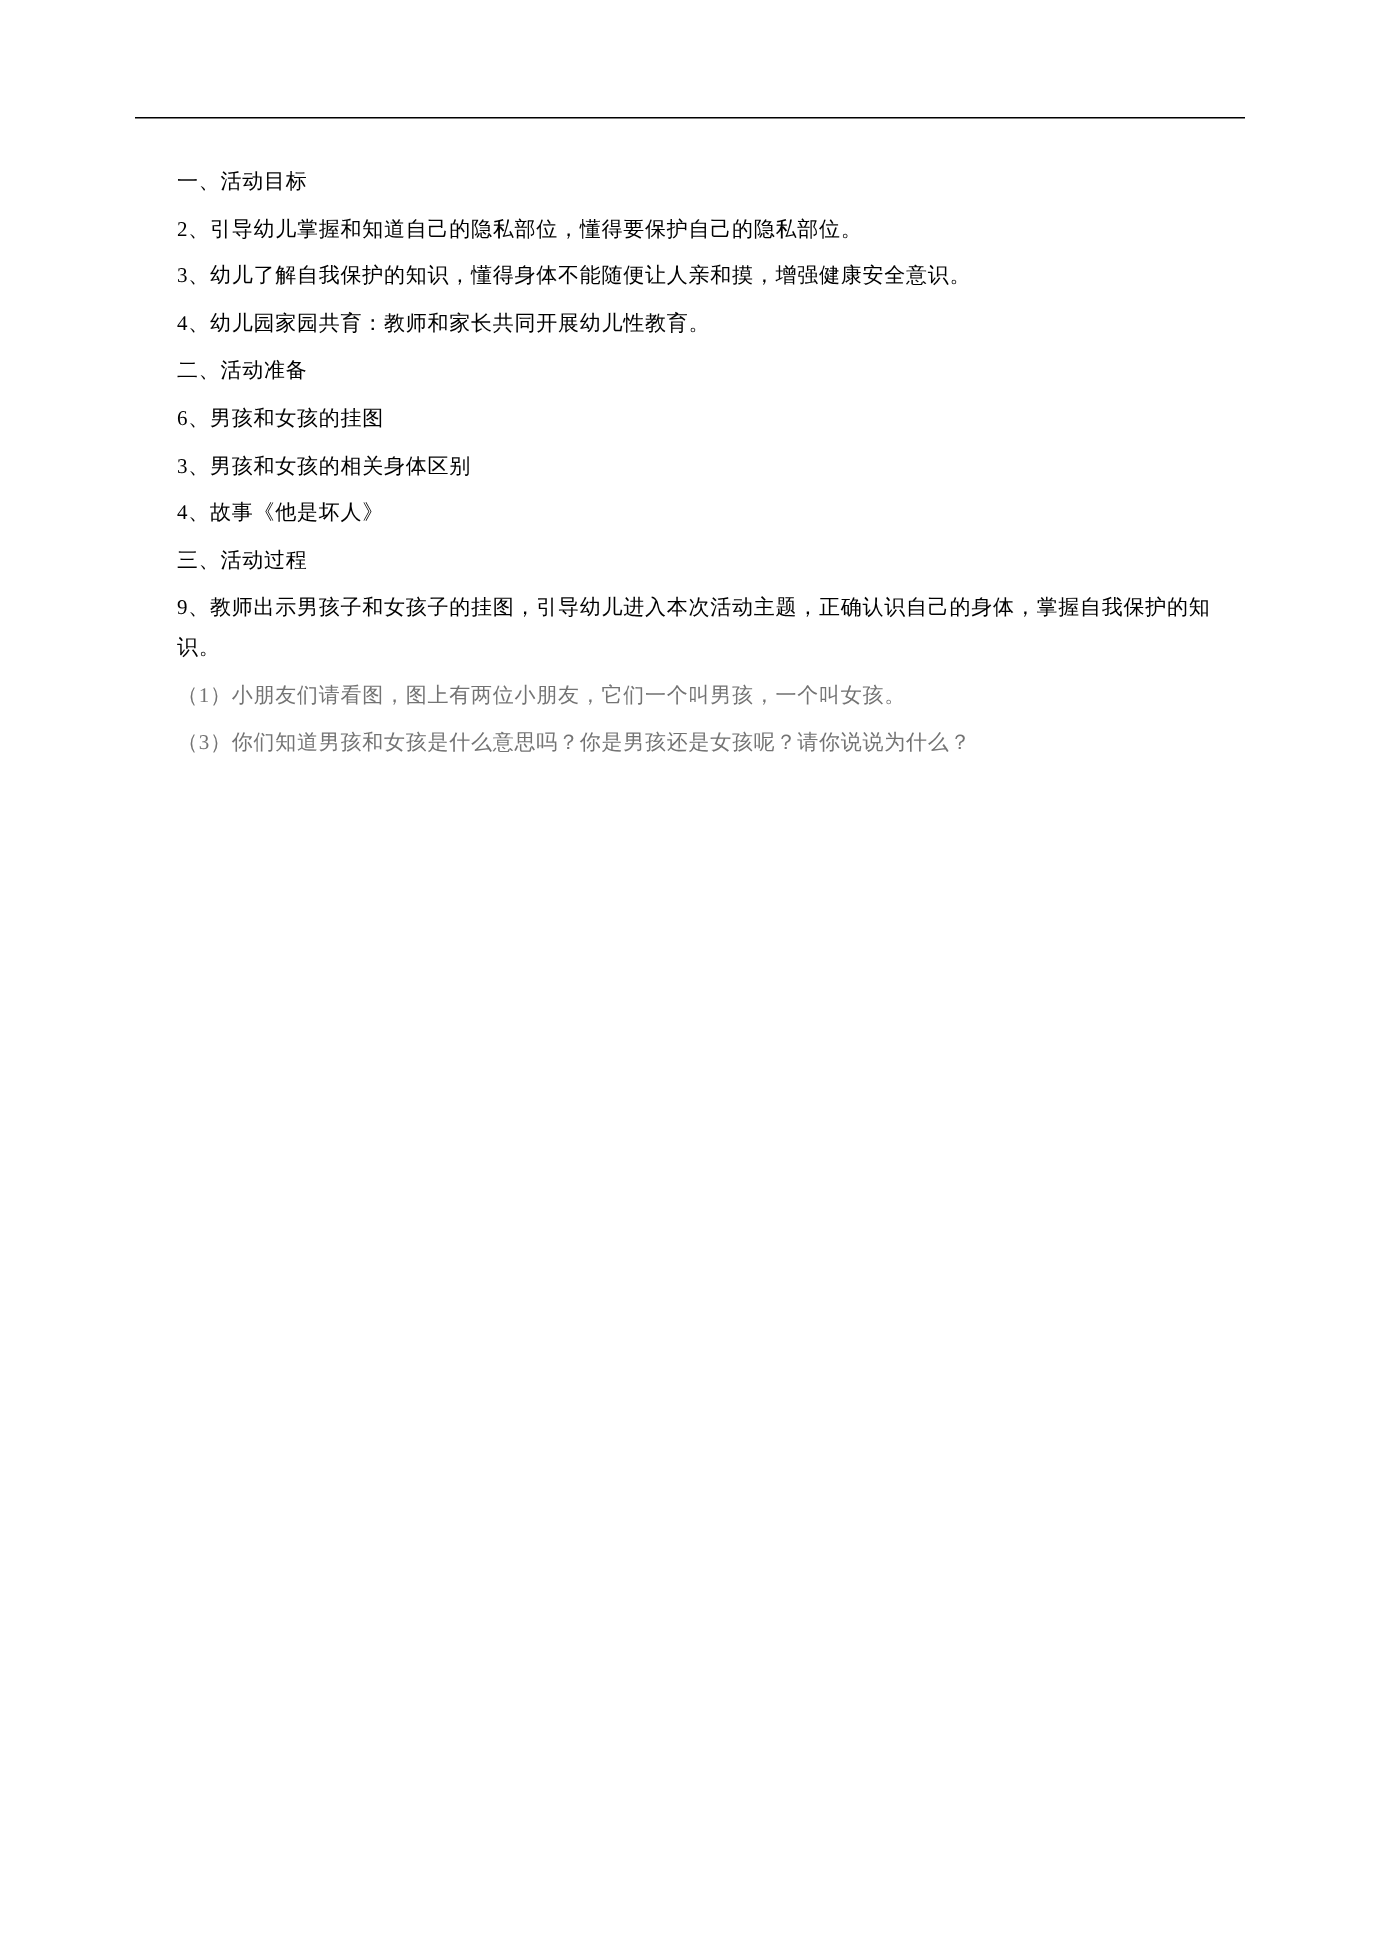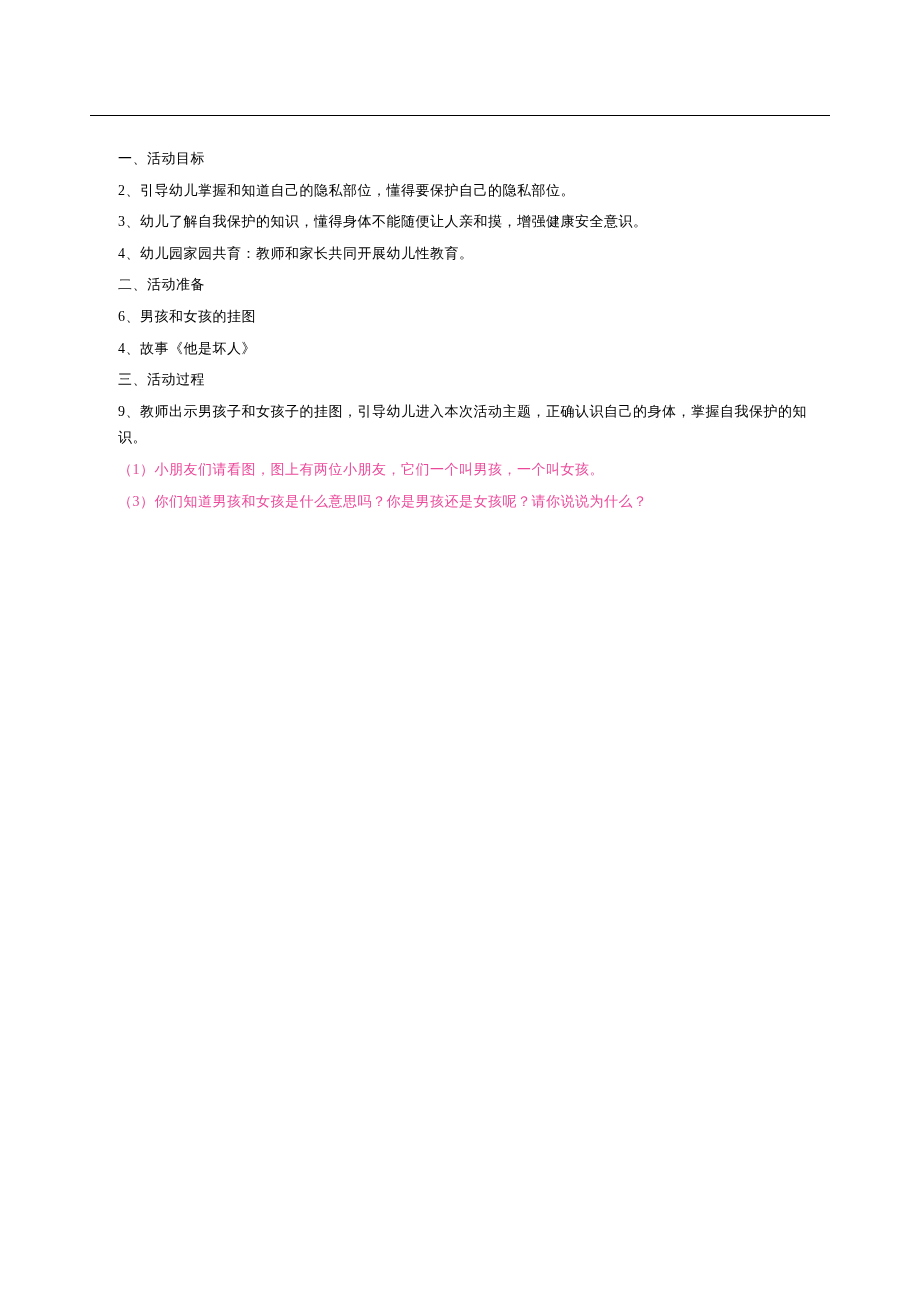--- a/index.html
+++ b/index.html
@@ -16,7 +16,6 @@
     }
     .page {
       padding: 78px 90px 0 90px;
-      margin-top: 37px;
     }
     .divider {
       border-top: 1px solid #000;

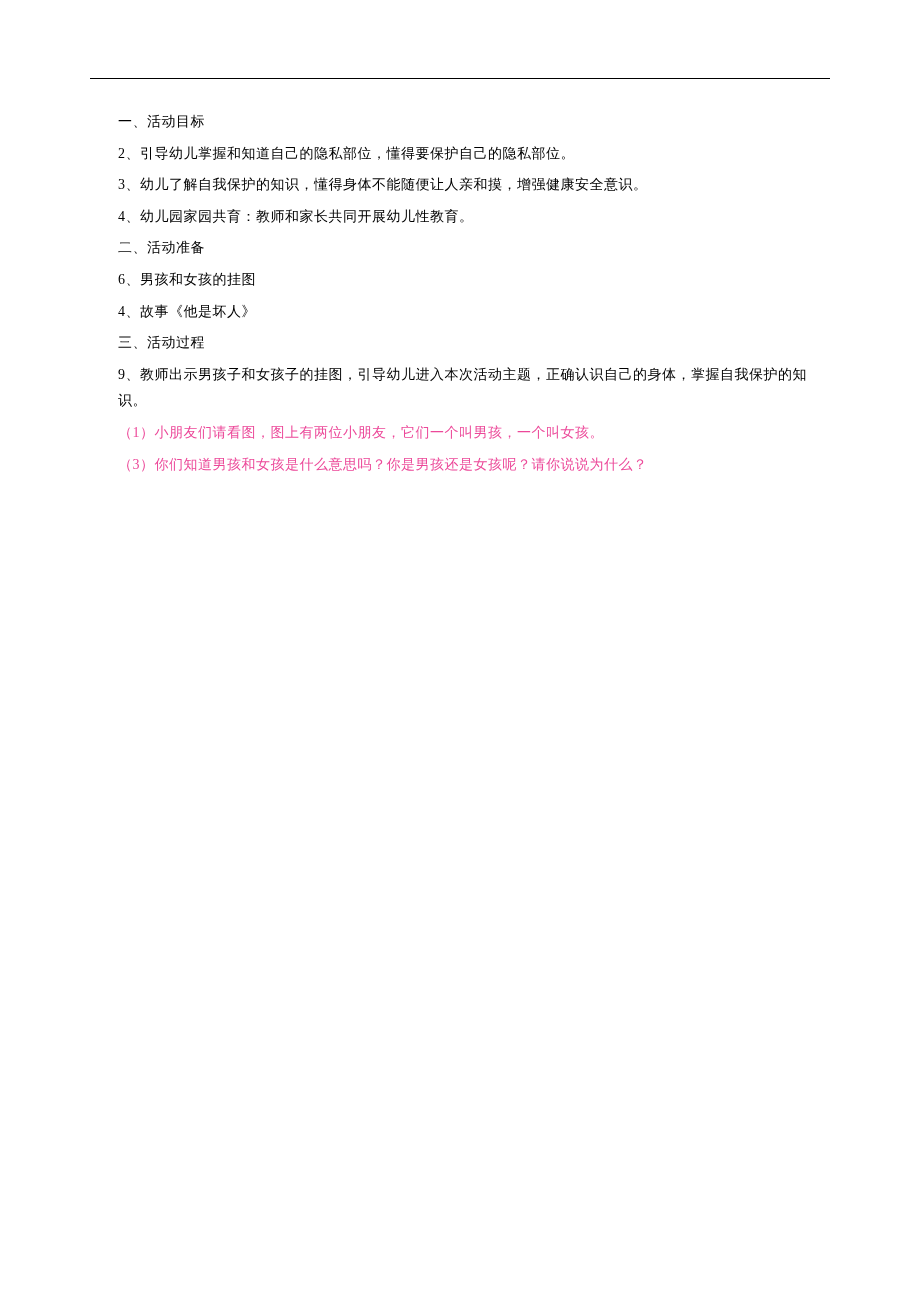--- a/index.html
+++ b/index.html
@@ -54,6 +54,7 @@
 
     <div class="line">二、活动准备</div>
     <div class="line">6、男孩和女孩的挂图</div>
+    <div class="line">3、男孩和女孩的相关身体区别</div>
     <div class="line">4、故事《他是坏人》</div>
 
     <div class="line">三、活动过程</div>

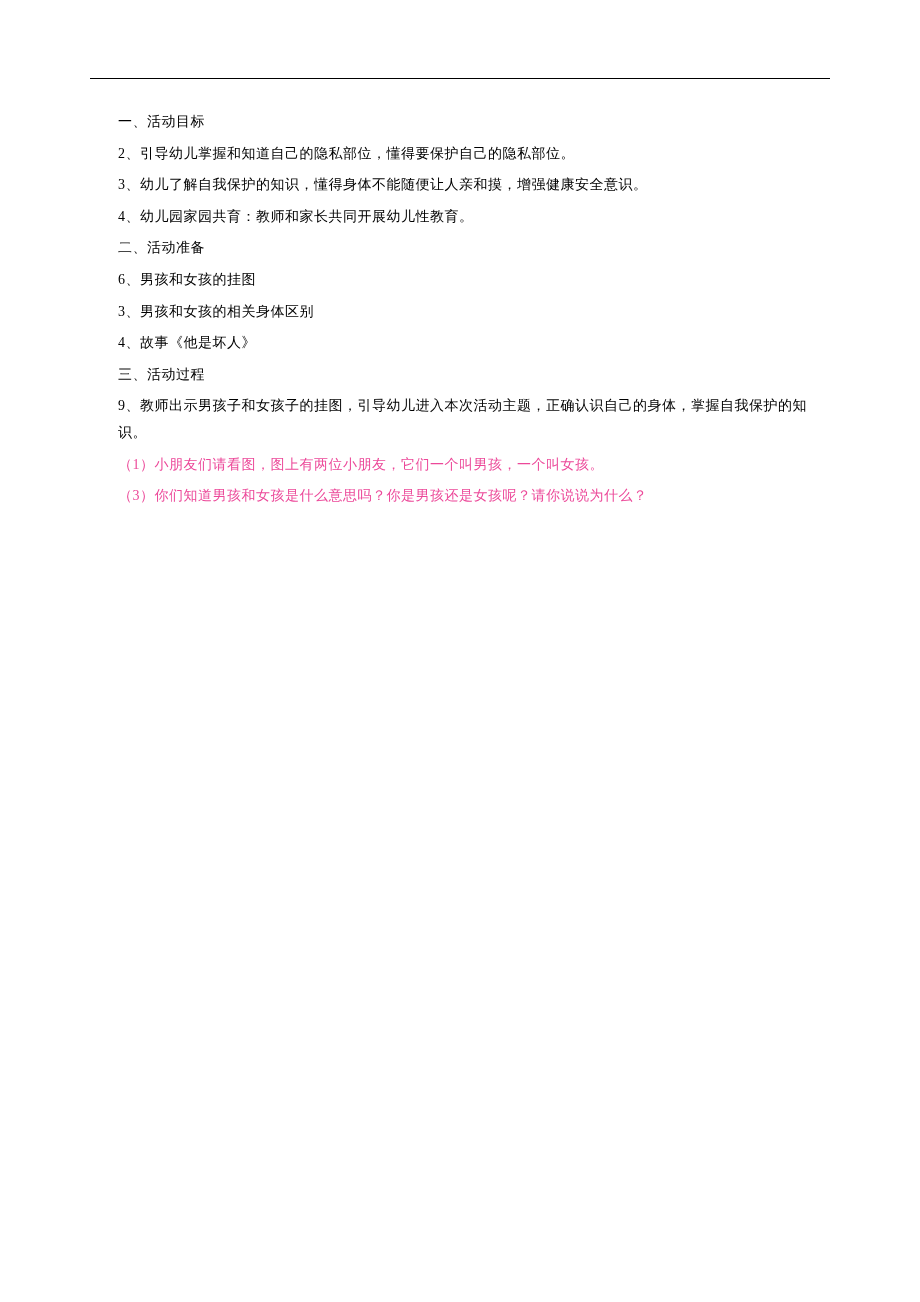--- a/index.html
+++ b/index.html
@@ -34,7 +34,7 @@
     .sub-line {
       font-size: 14px;
       line-height: 1.9;
-      color: #ec4899;
+      color: #737373;
       margin-bottom: 5px;
       padding-left: 0;
       letter-spacing: 0.5px;

